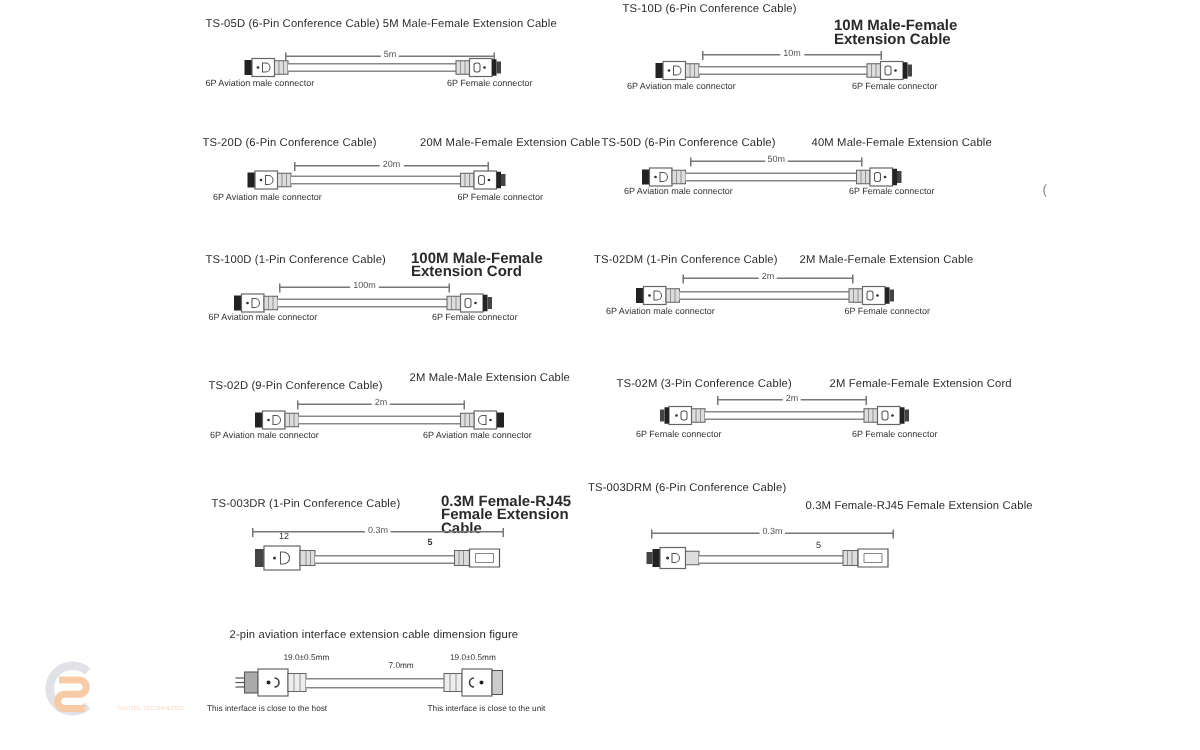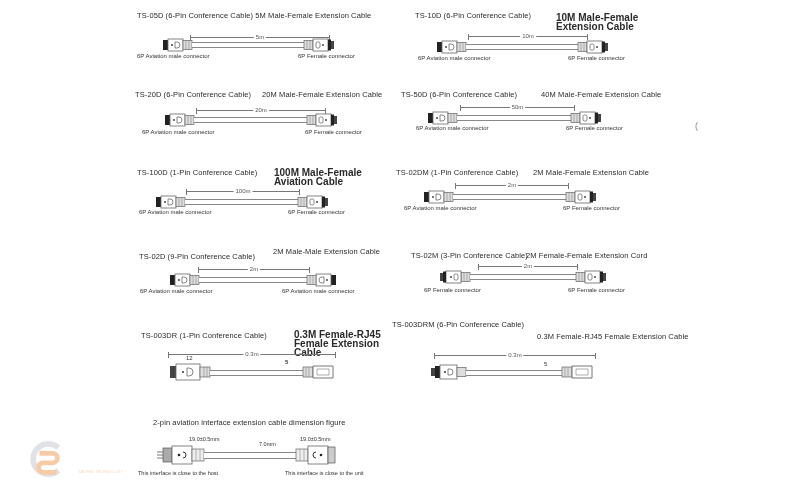--- a/index.html
+++ b/index.html
@@ -64,7 +64,7 @@
 </div>
 
 <div class="fig">
-  <div class="title" style="left:415px;top:11px">TS-10D (6-Pin Conference Cable)</div>
+  <div class="title" style="left:415px;top:1px">TS-10D (6-Pin Conference Cable)</div>
   <div class="desc" style="left:556px;top:13px;width:110px">10M Male-Female Extension Cable</div>
   <div class="dim" style="left:468px;top:36px;width:120px">
       <span class="dimtxt" style="left:50%">10m</span>

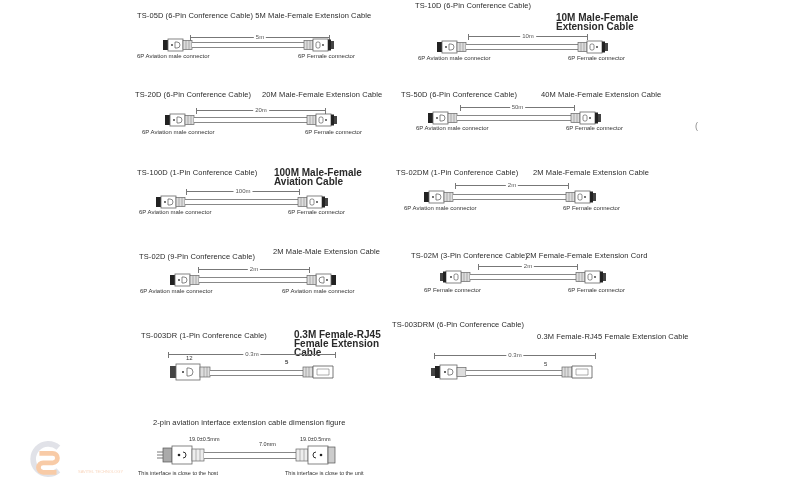--- a/index.html
+++ b/index.html
@@ -82,7 +82,7 @@
 
 <div class="fig">
   <div class="title" style="left:135px;top:90px">TS-20D (6-Pin Conference Cable)</div>
-  <div class="title" style="left:262px;top:90px">20M Male-Female Extension Cable</div>
+  <div class="title" style="left:280px;top:90px">20M Male-Female Extension Cable</div>
   <div class="dim" style="left:196px;top:110px;width:130px">
       <span class="dimtxt" style="left:50%">20m</span>
     </div>

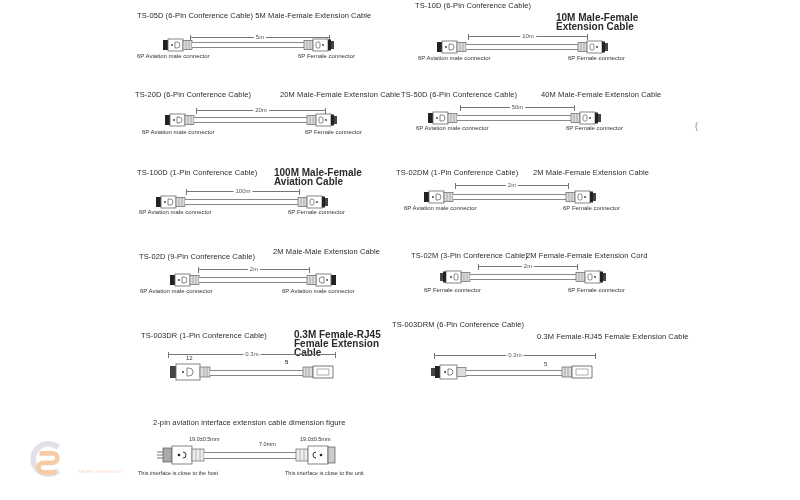--- a/index.html
+++ b/index.html
@@ -117,7 +117,7 @@
 
 <div class="fig">
   <div class="title" style="left:137px;top:168px">TS-100D (1-Pin Conference Cable)</div>
-  <div class="desc" style="left:274px;top:168px;width:115px">100M Male-Female Aviation Cable</div>
+  <div class="desc" style="left:274px;top:168px;width:115px">100M Male-Female Extension Cord</div>
   <div class="dim" style="left:186px;top:191px;width:114px">
       <span class="dimtxt" style="left:50%">100m</span>
     </div>

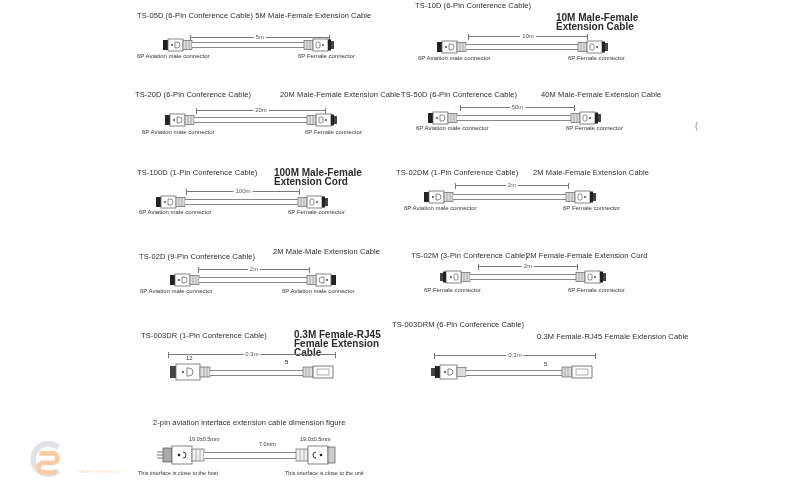--- a/index.html
+++ b/index.html
@@ -168,7 +168,7 @@
 
 <div class="fig">
   <div class="title" style="left:411px;top:251px">TS-02M (3-Pin Conference Cable)</div>
-  <div class="title" style="left:526px;top:251px">2M Female-Female Extension Cord</div>
+  <div class="title" style="left:553px;top:251px">2M Female-Female Extension Cord</div>
   <div class="dim" style="left:478px;top:266px;width:100px">
       <span class="dimtxt" style="left:50%">2m</span>
     </div>

